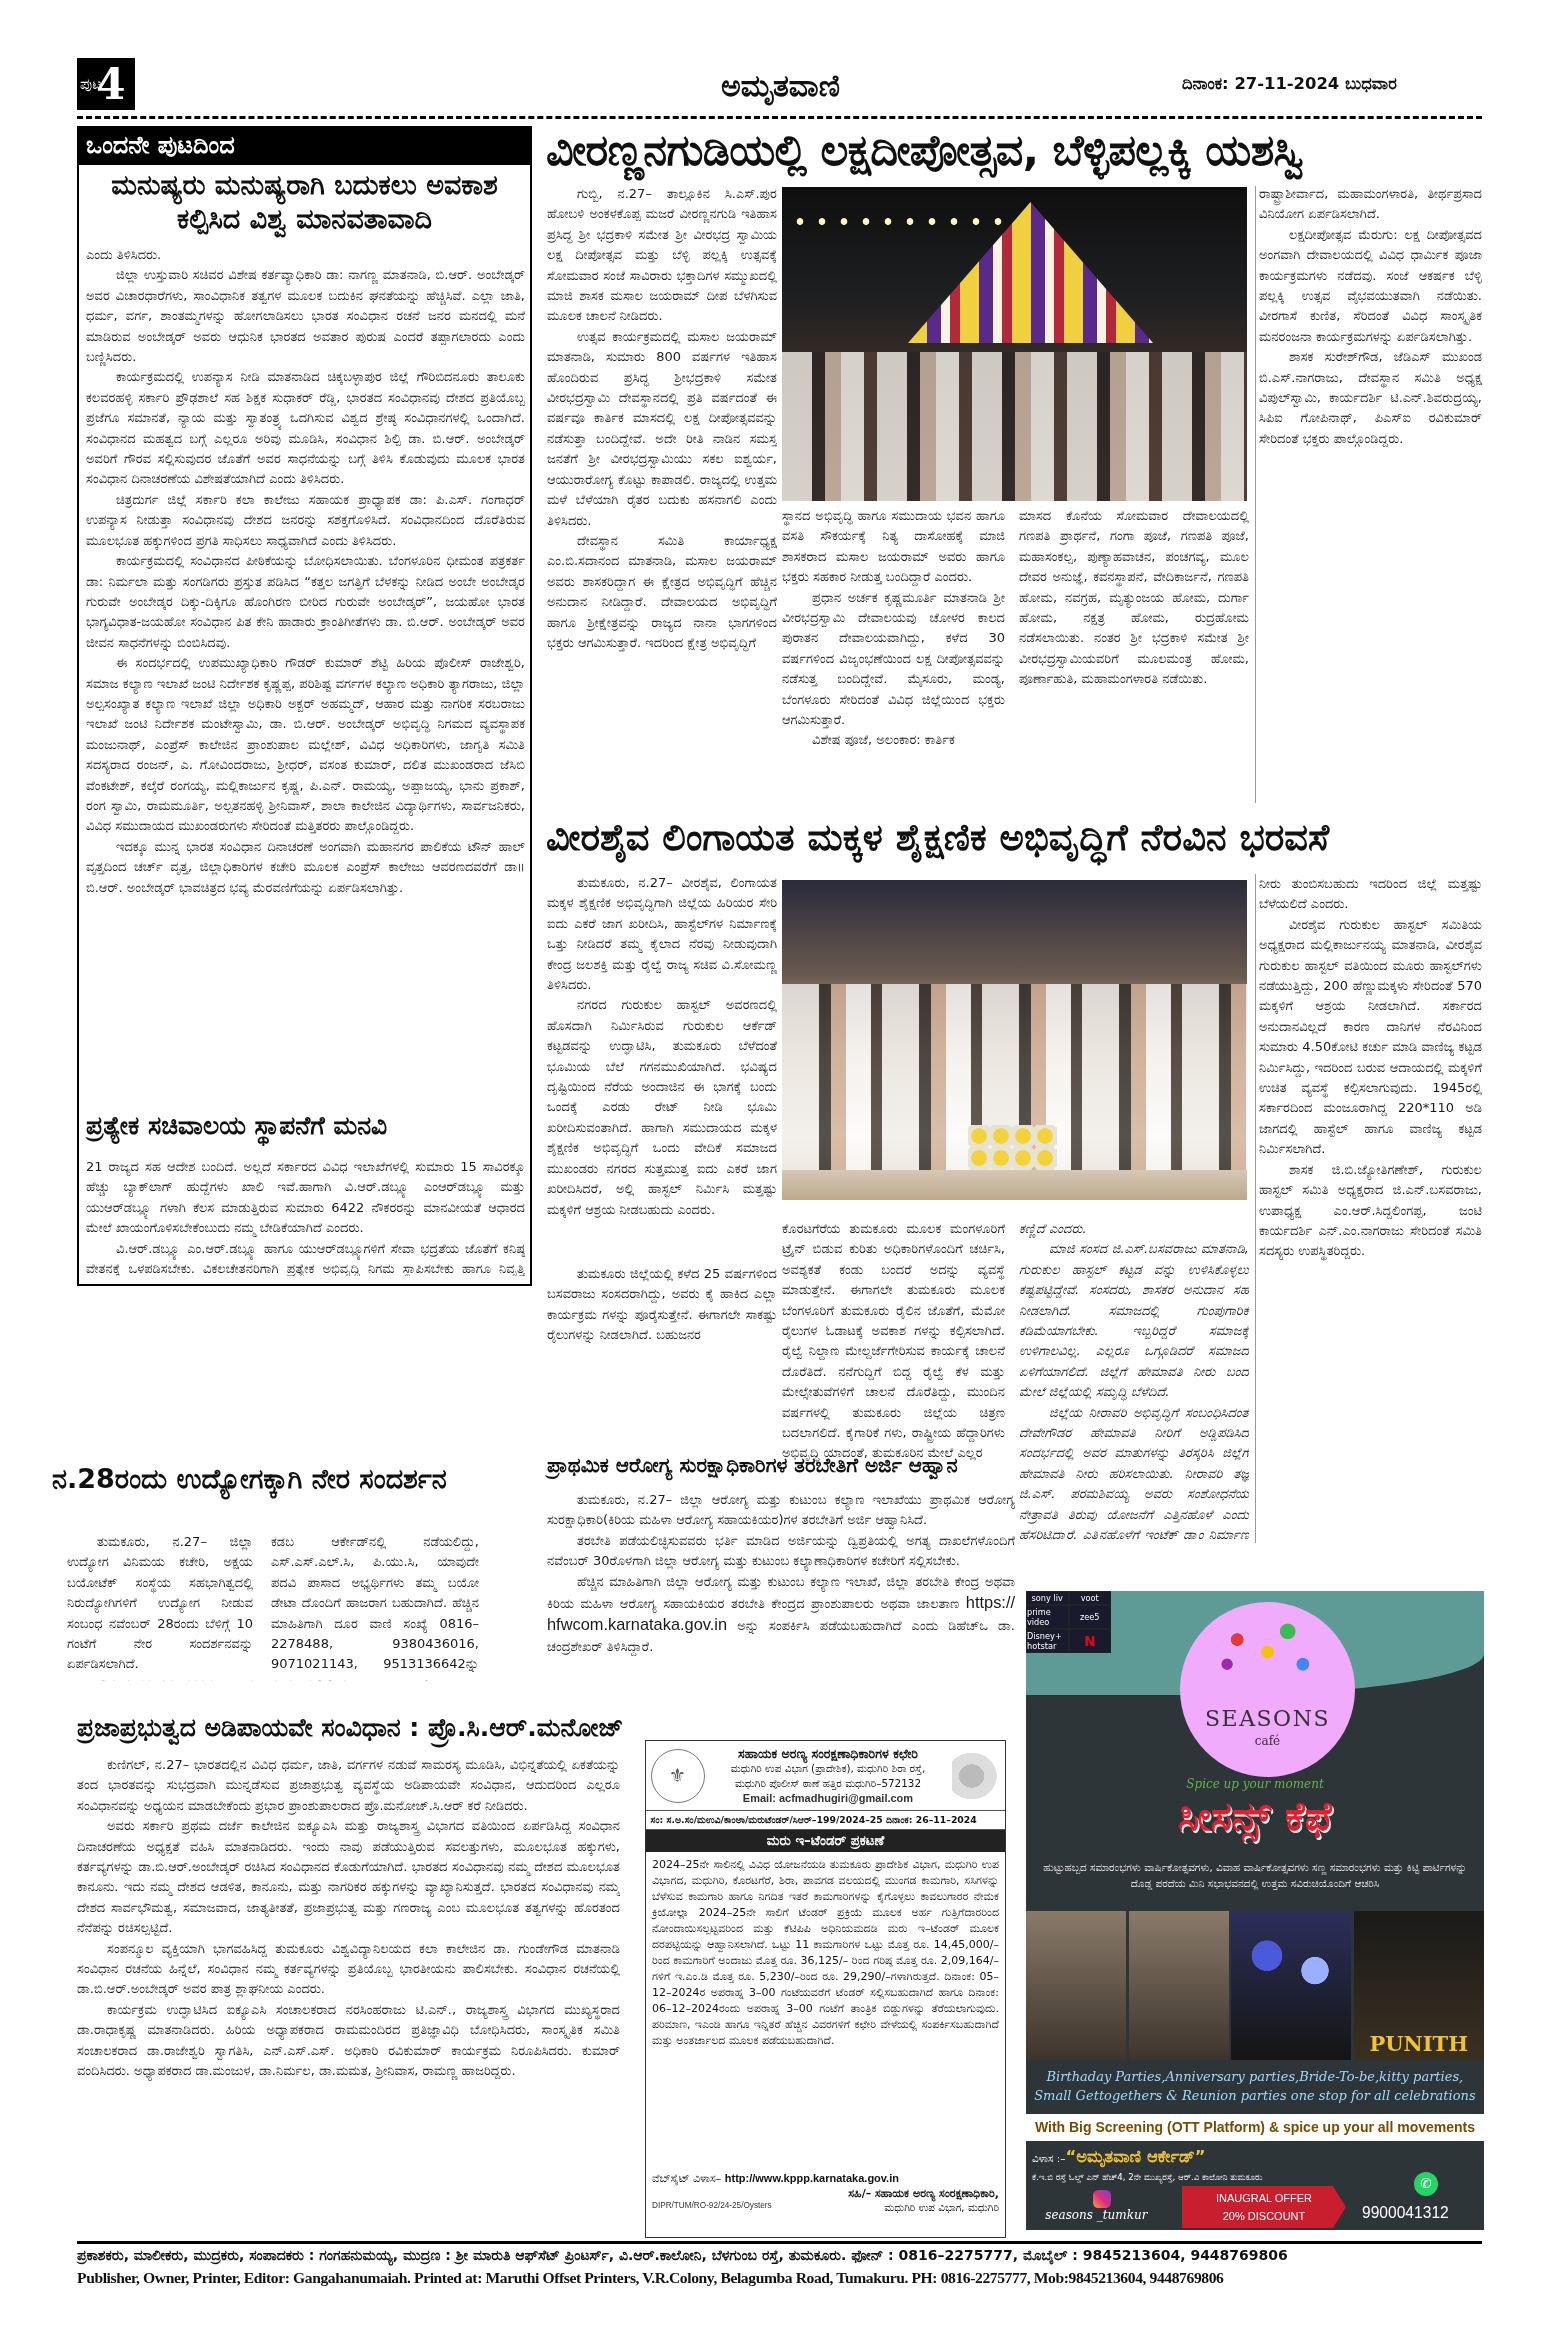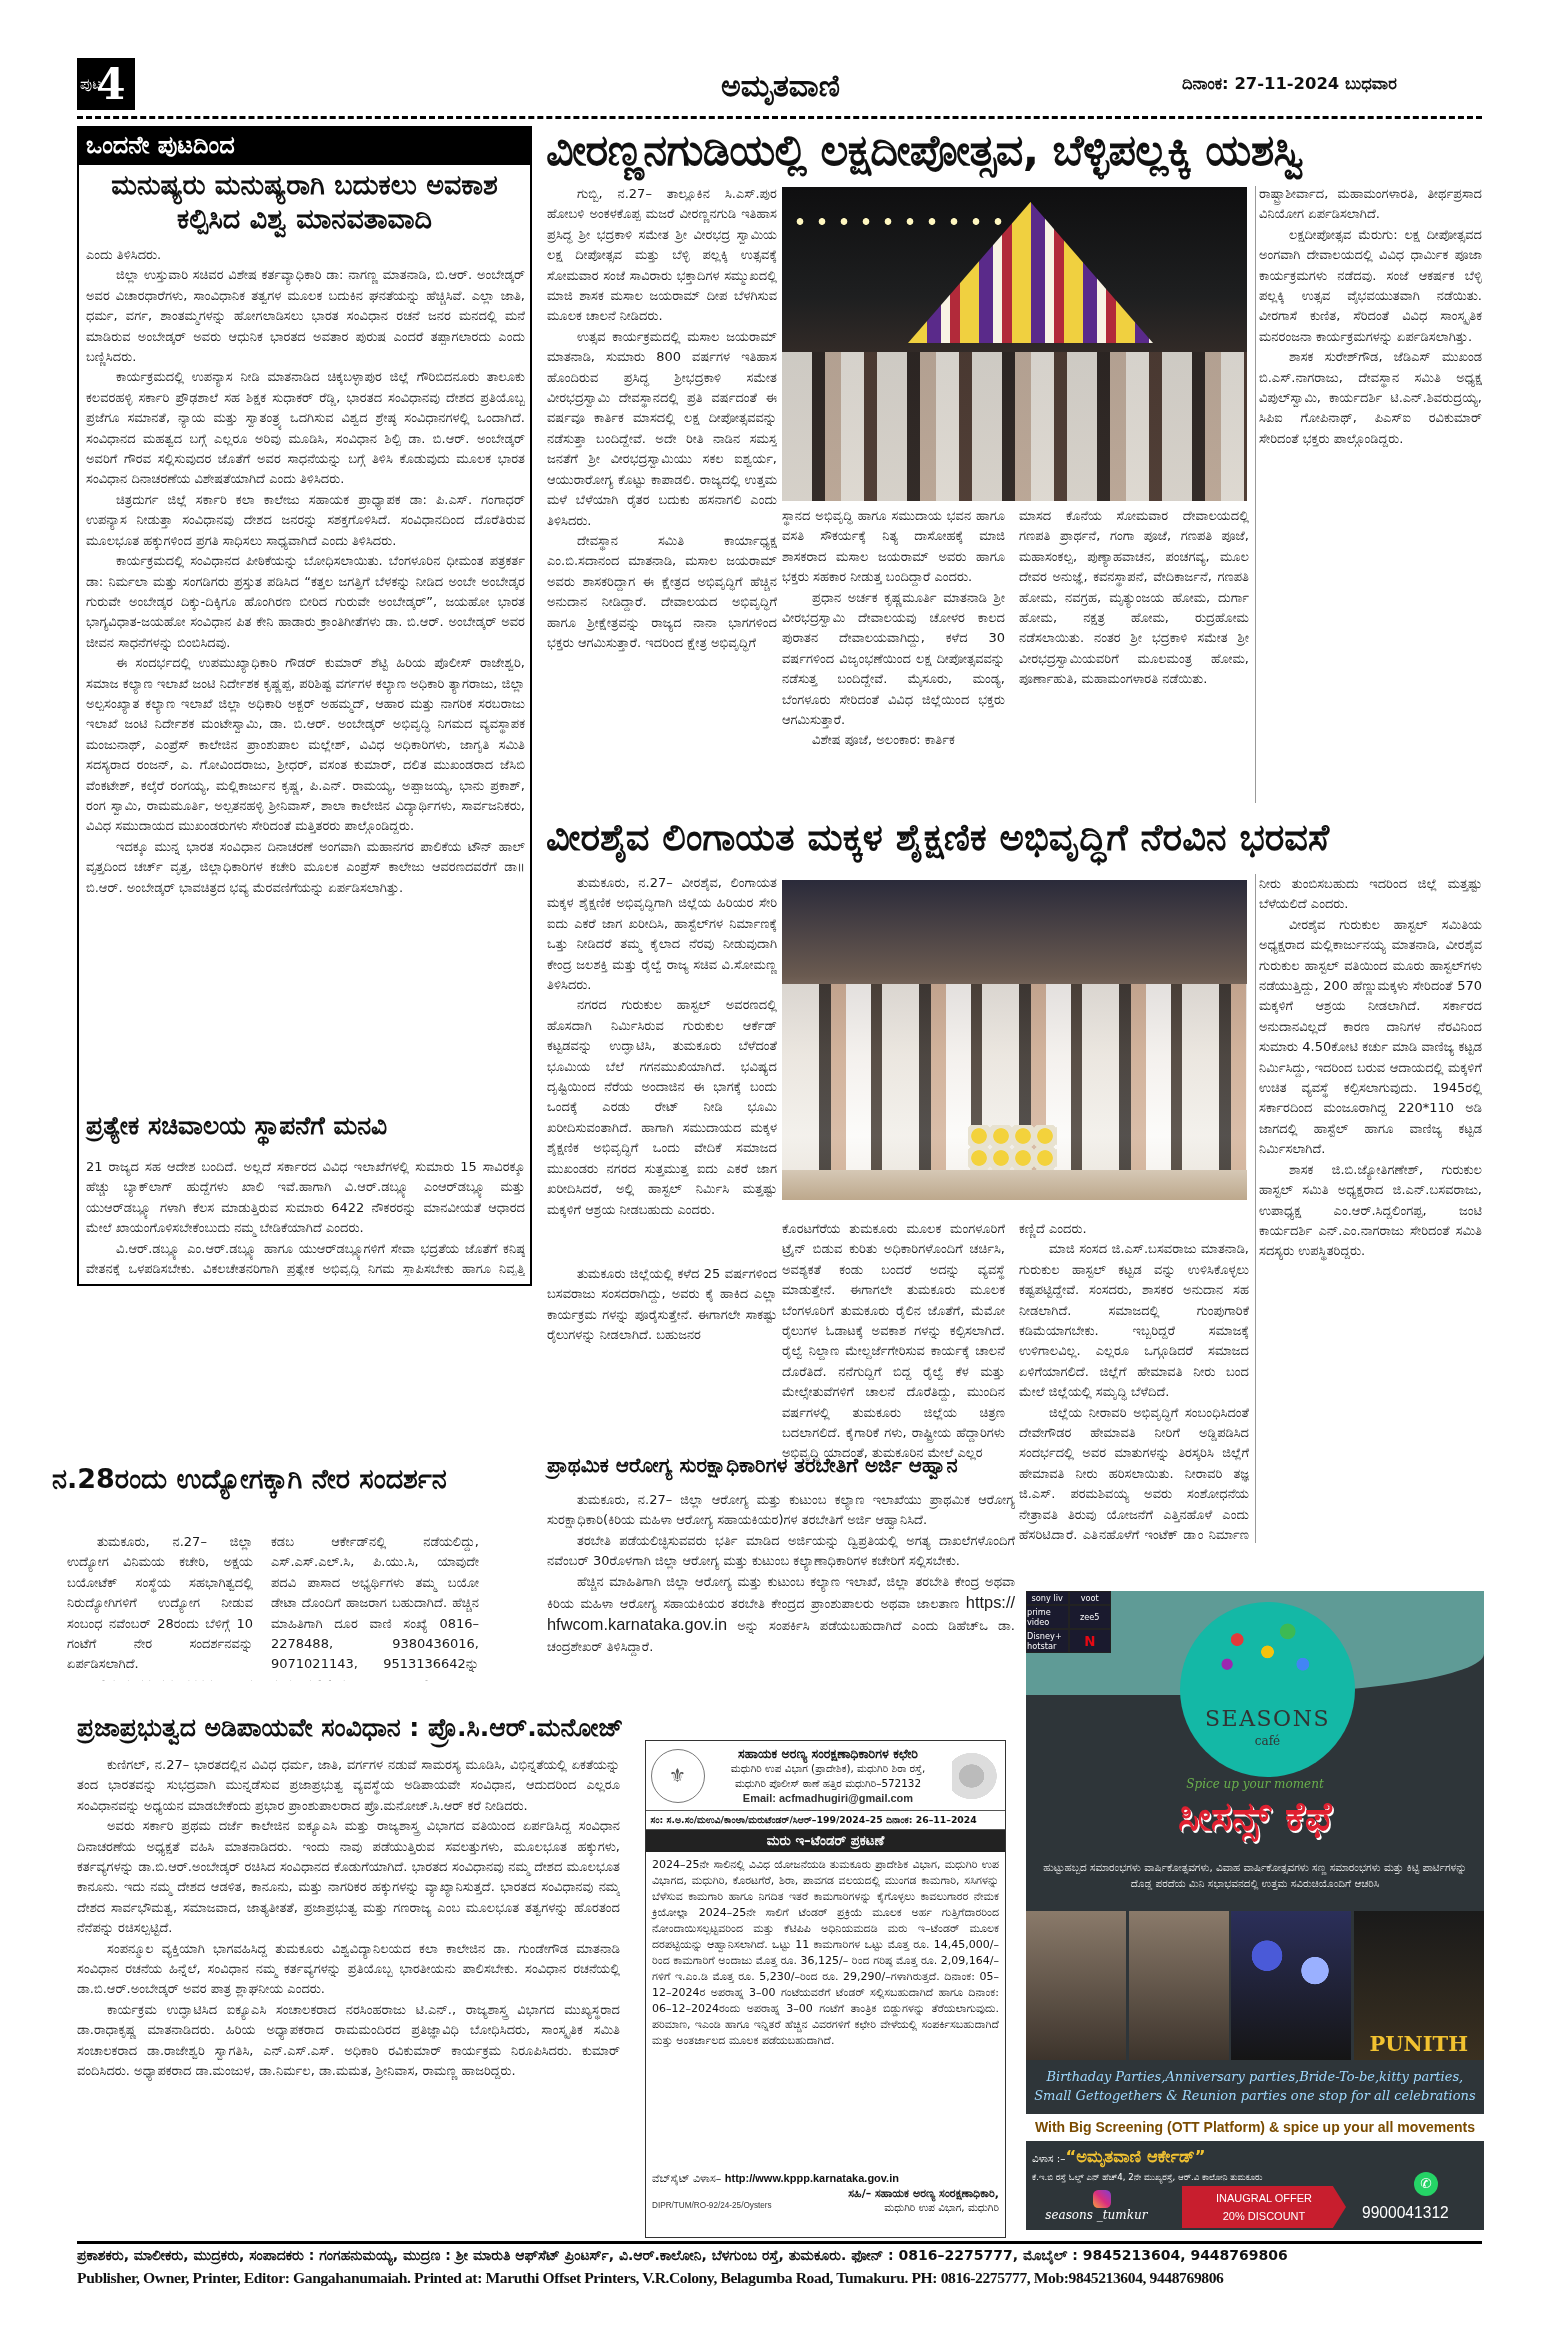--- a/index.html
+++ b/index.html
@@ -45,7 +45,7 @@
   .people { position: absolute; left: 0; bottom: 30px; width: 100%; height: 186px; background: repeating-linear-gradient(90deg,#f4f2ee 0 37px,#2e2a28 37px 49px,#d4b29a 49px 64px,#ffffff 64px 89px,#3d342e 89px 100px); opacity: .8; }
   .flowers { position: absolute; left: 186px; bottom: 30px; width: 89px; height: 45px; background: radial-gradient(circle,#f3d23c 0 7.4px,#e8e2d0 8.2px 13.4px,transparent 14px) 0 0/22px 22px; }
   .main2-c2 { left: 782px; top: 1219px; width: 223px; height: 253px; overflow: hidden; }
-  .main2-c3 { left: 1019px; top: 1219px; width: 230px; height: 320px; overflow: hidden; }
+  .main2-c3 { left: 1019px; top: 1219px; width: 230px; height: 320px; overflow: hidden; font-style: italic; }
   .main2-c4 { left: 1259px; top: 874px; width: 223px; height: 669px; overflow: hidden; }
   .main2-c1b { left: 547px; top: 1264px; width: 230px; height: 186px; overflow: hidden; }
   .h-arogya { left: 547px; top: 1453px; width: 476px; font-size: 20px; font-weight: bold; white-space: nowrap; }

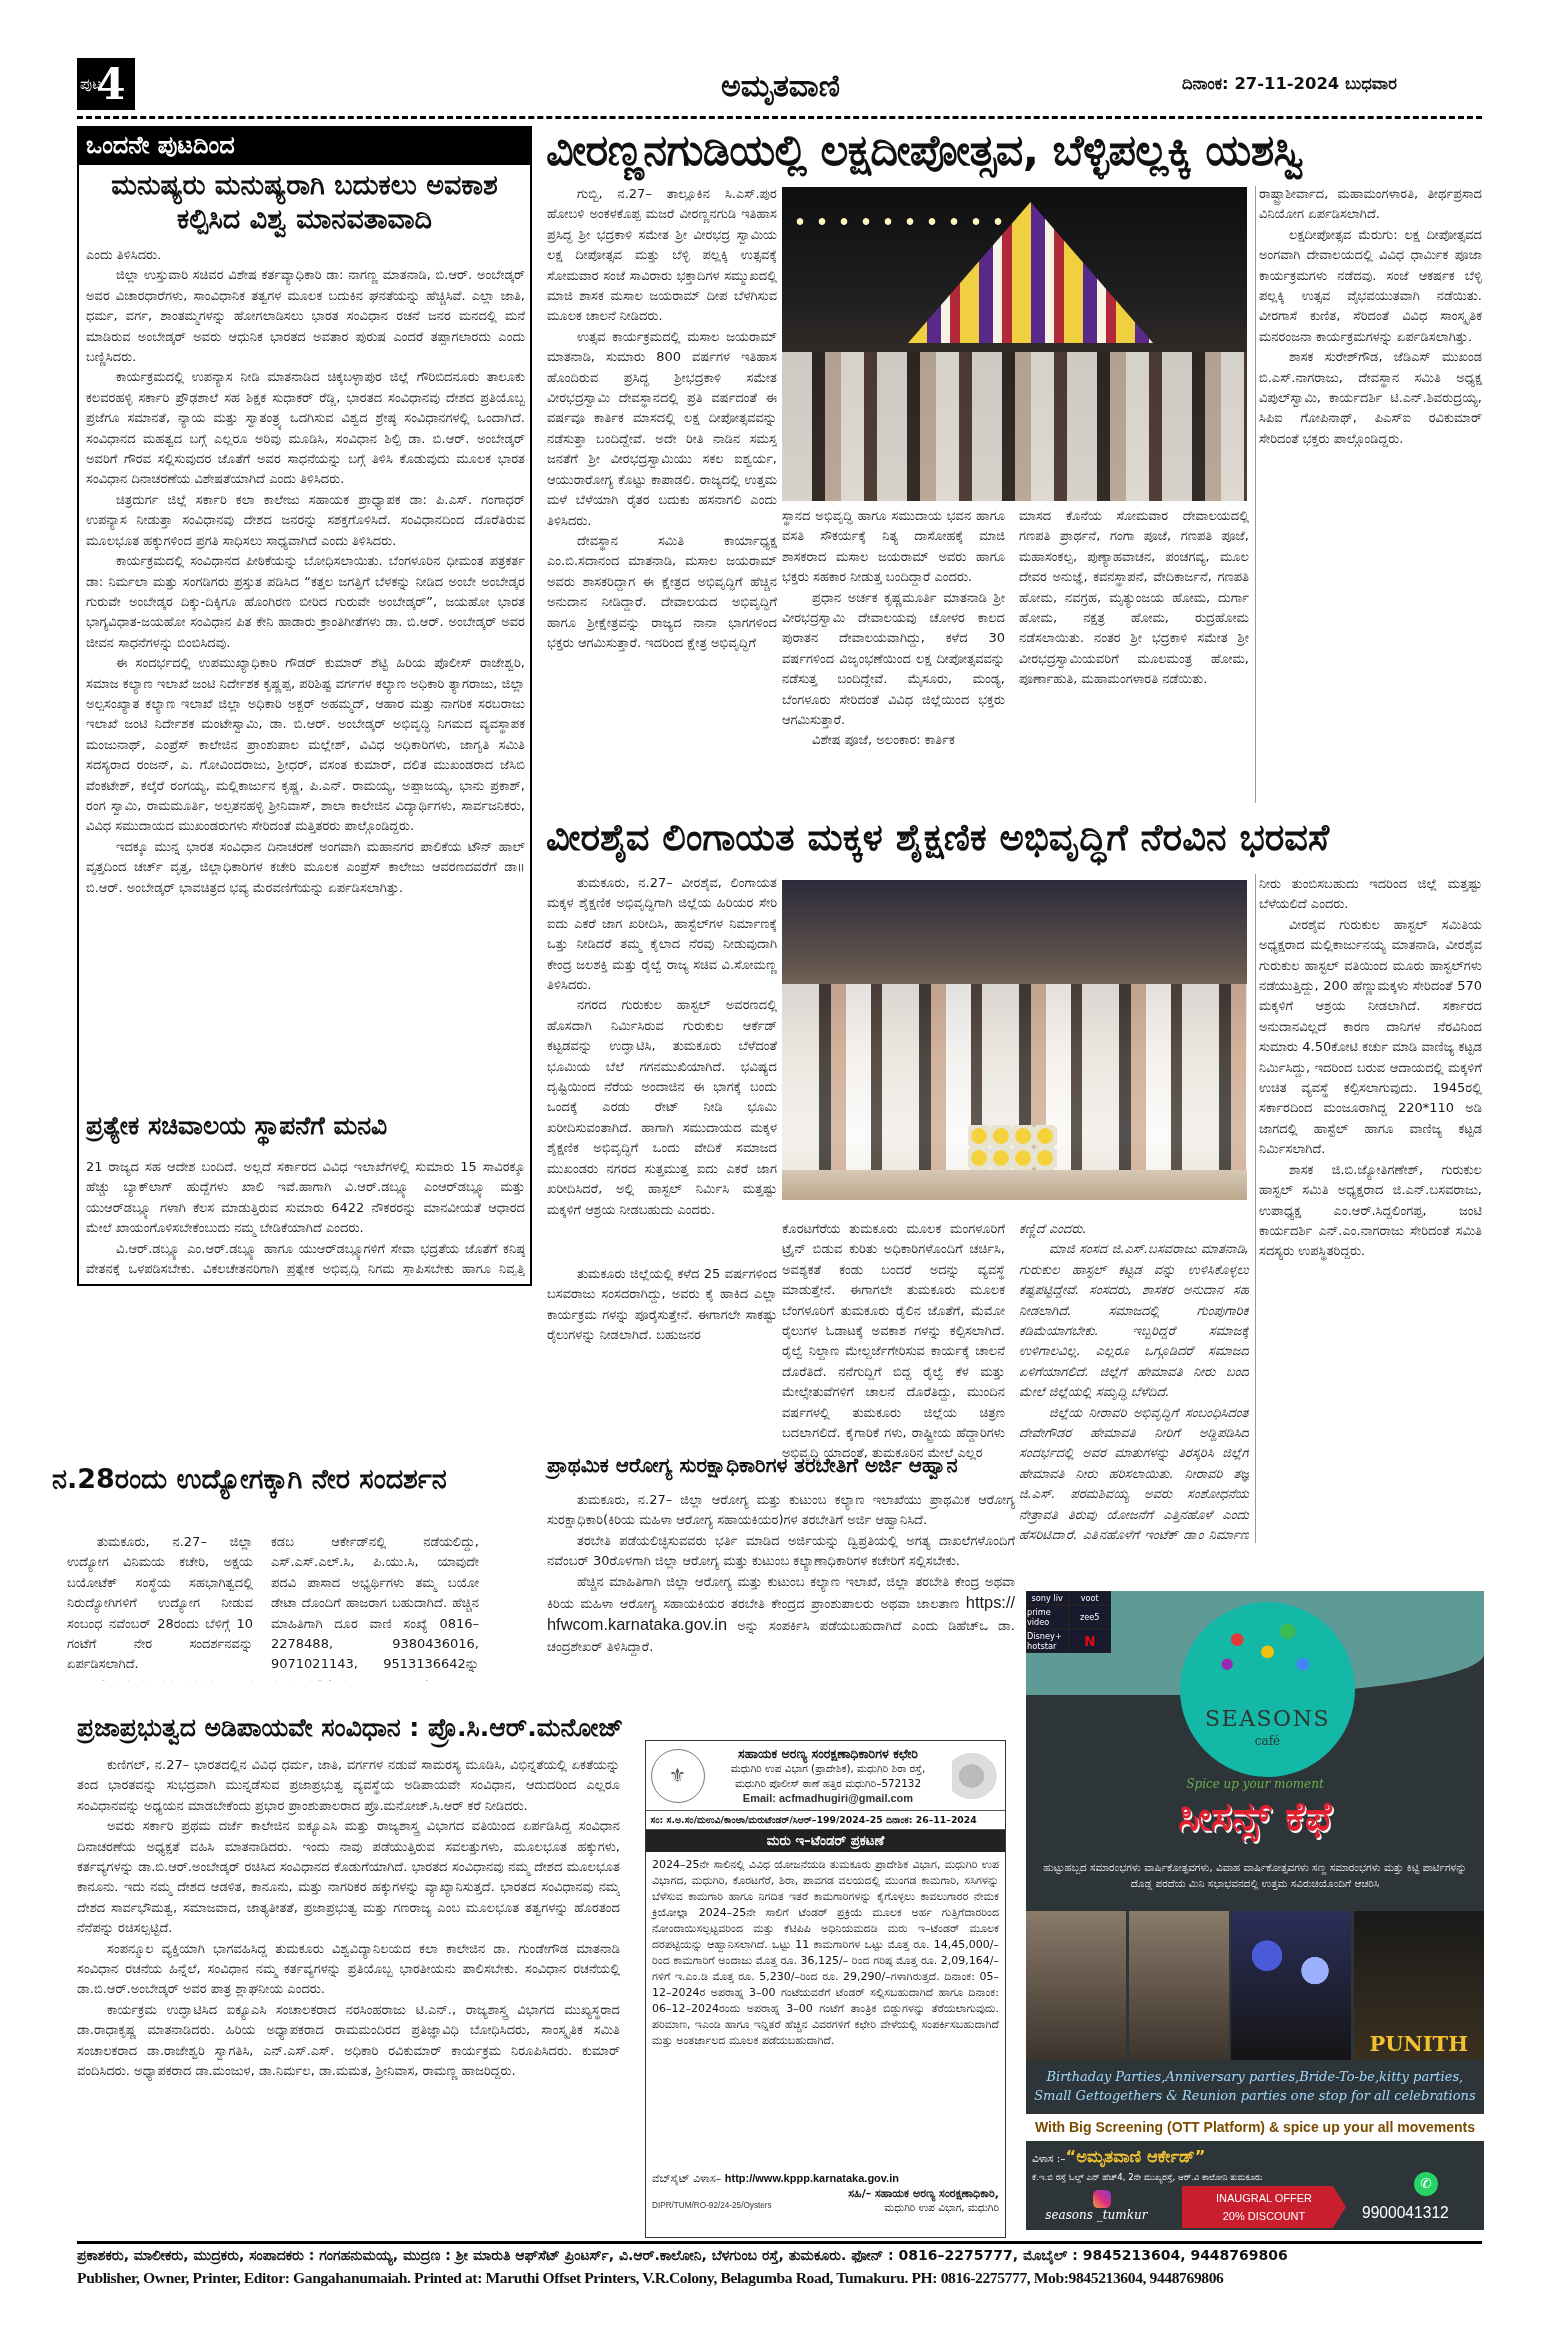--- a/index.html
+++ b/index.html
@@ -72,7 +72,7 @@
   .ad .teal { position: absolute; left: 0; top: 0; width: 100%; height: 104px; background: #5f9b96; border-bottom-right-radius: 60% 40%; }
   .ad .ott { position: absolute; left: 0; top: 0; width: 85px; height: 62px; background: #1a1a2e; display: grid; grid-template-columns: 1fr 1fr; font-size: 8.2px; }
   .ad .ott span { display:flex; align-items:center; justify-content:center; border: 0.7px solid #222; }
-  .ad .logo-circle { position: absolute; left: 154px; top: 11px; width: 175px; height: 175px; border-radius: 50%; background: #14b8a6; color: #333; text-align: center; }
+  .ad .logo-circle { position: absolute; left: 154px; top: 11px; width: 175px; height: 175px; border-radius: 50%; background: #f0abfc; color: #333; text-align: center; }
   .ad .tree { position: absolute; left: 37px; top: 13.4px; width: 101px; height: 82px; background: radial-gradient(circle at 20% 30%,#e23a3a 0 6px,transparent 6.7px),radial-gradient(circle at 70% 20%,#3cba54 0 7.4px,transparent 8.2px),radial-gradient(circle at 50% 45%,#f4c20d 0 6px,transparent 6.7px),radial-gradient(circle at 85% 60%,#4285f4 0 6px,transparent 6.7px),radial-gradient(circle at 10% 60%,#9c27b0 0 5.2px,transparent 6px); }
   .ad .brand { position: absolute; left: 0; width: 100%; top: 104px; font-family: "DejaVu Serif", serif; font-size: 22px; letter-spacing: 1.5px; }
   .ad .cafe { position: absolute; left: 0; width: 100%; top: 132px; font-family: "DejaVu Serif", serif; font-size: 12px; }

